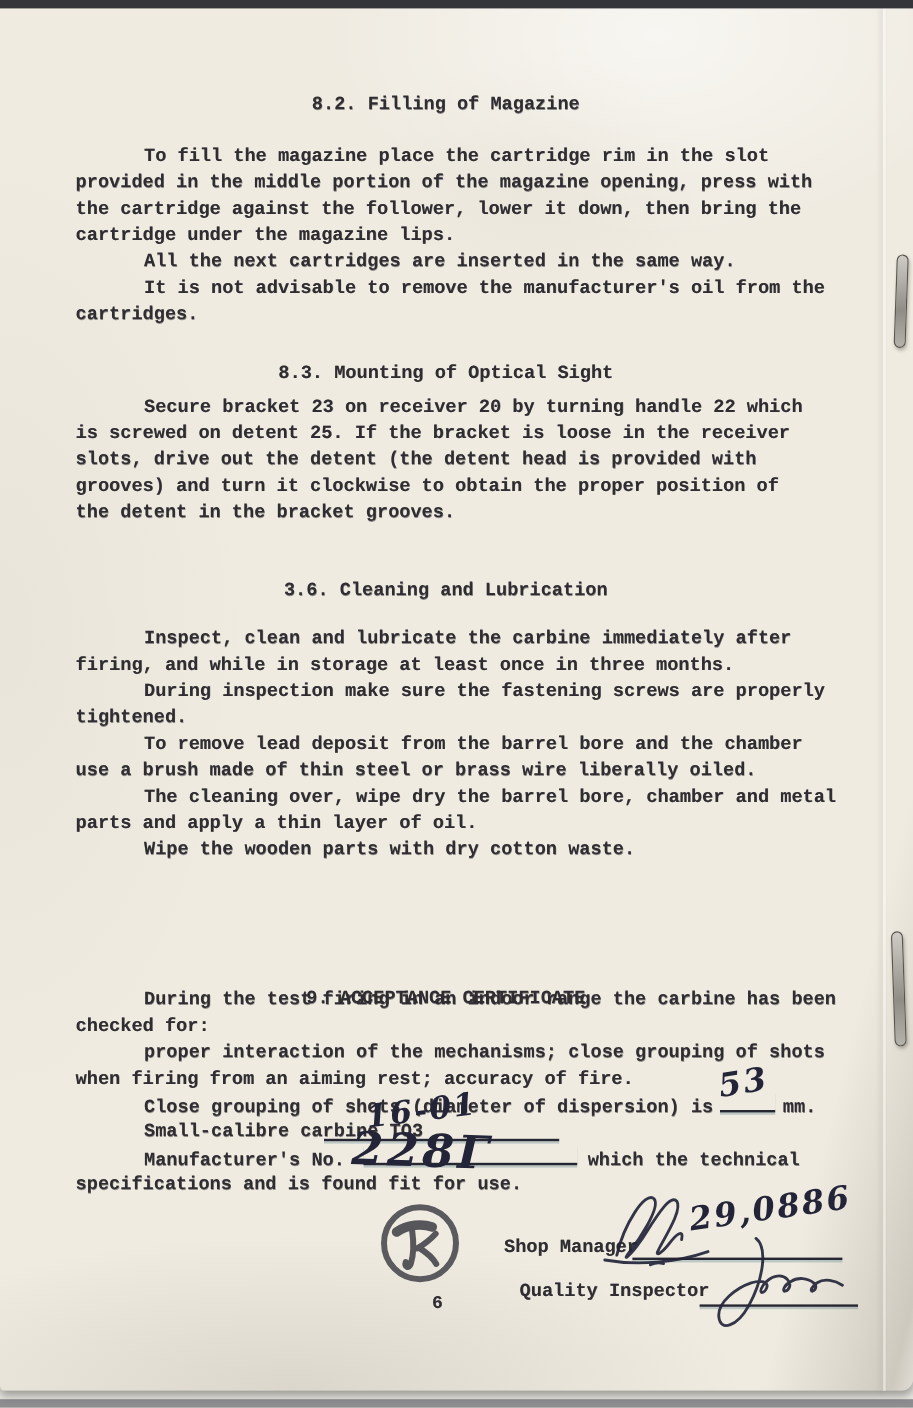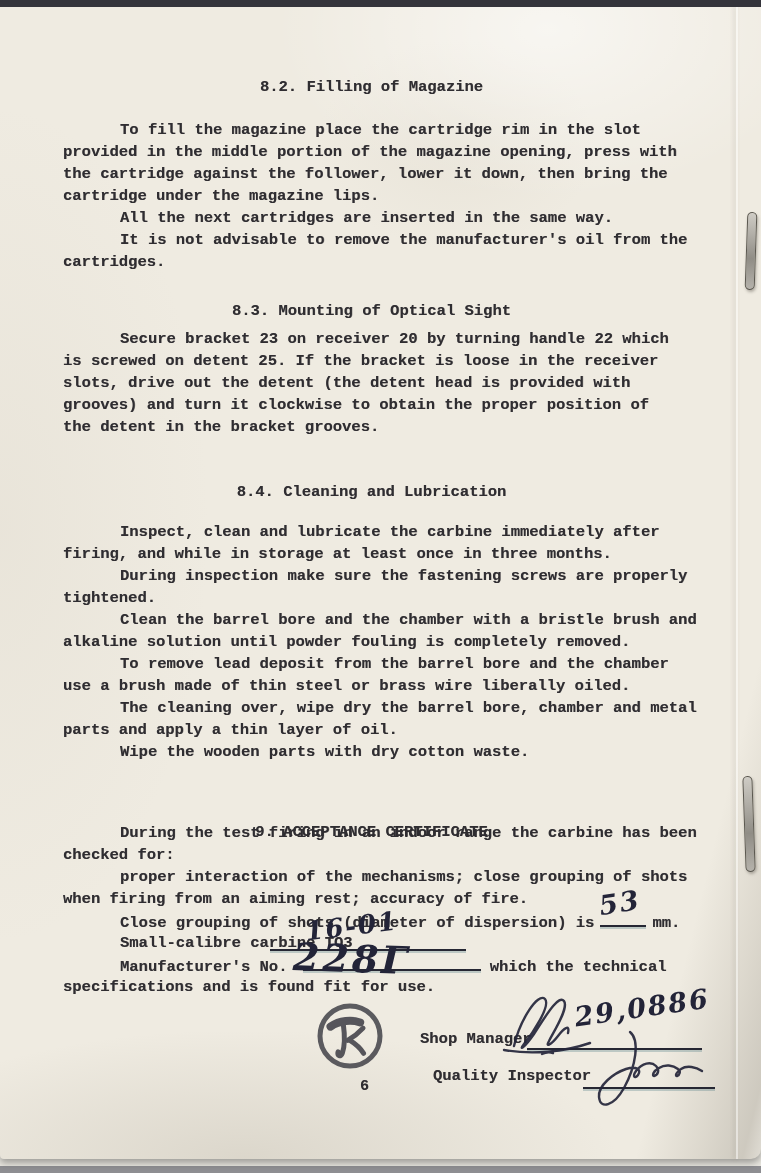--- a/index.html
+++ b/index.html
@@ -98,7 +98,7 @@
 the detent in the bracket grooves.</p>
   </div>
 
-  <div class="sec heading" style="top:481px;">8.4. Cleaning and Lubrication</div>
+  <div class="sec heading" style="top:481px;">3.6. Cleaning and Lubrication</div>
   <div class="sec" style="top:521px;">
     <p class="para">Inspect, clean and lubricate the carbine immediately after
 firing, and while in storage at least once in three months.</p>

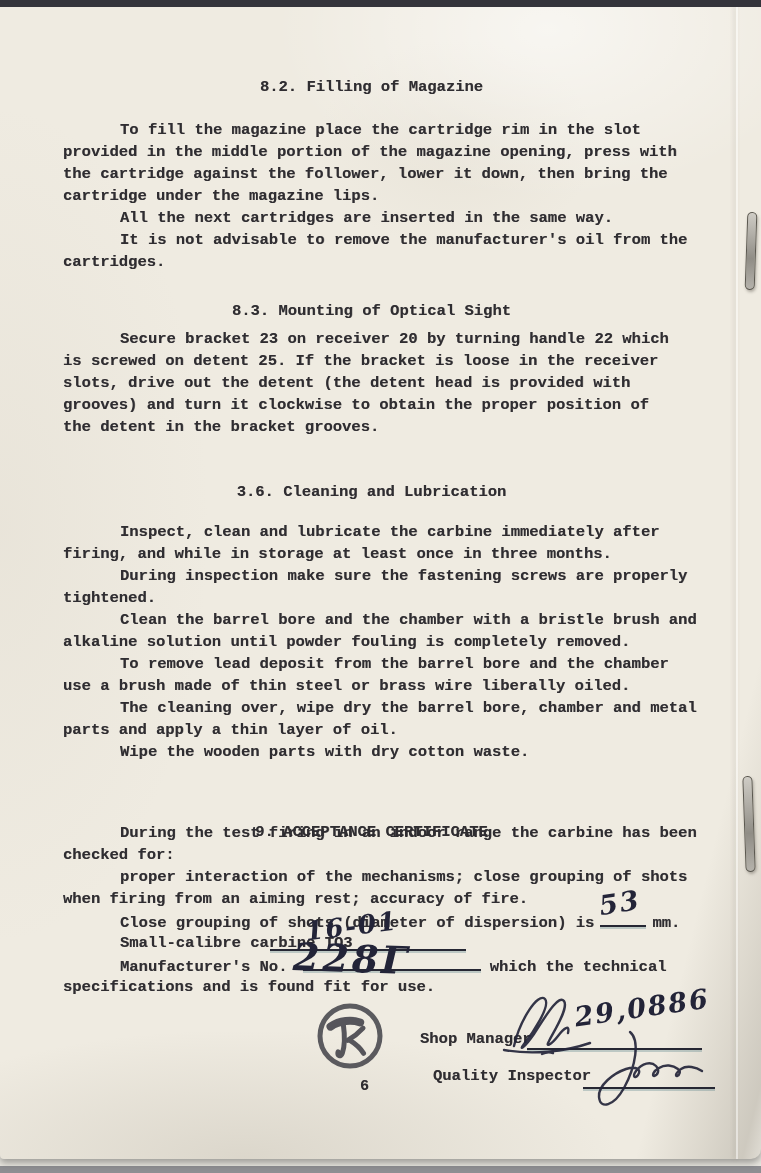--- a/index.html
+++ b/index.html
@@ -104,8 +104,6 @@
 firing, and while in storage at least once in three months.</p>
     <p class="para">During inspection make sure the fastening screws are properly
 tightened.</p>
-    <p class="para">Clean the barrel bore and the chamber with a bristle brush and
-alkaline solution until powder fouling is completely removed.</p>
     <p class="para">To remove lead deposit from the barrel bore and the chamber
 use a brush made of thin steel or brass wire liberally oiled.</p>
     <p class="para">The cleaning over, wipe dry the barrel bore, chamber and metal

